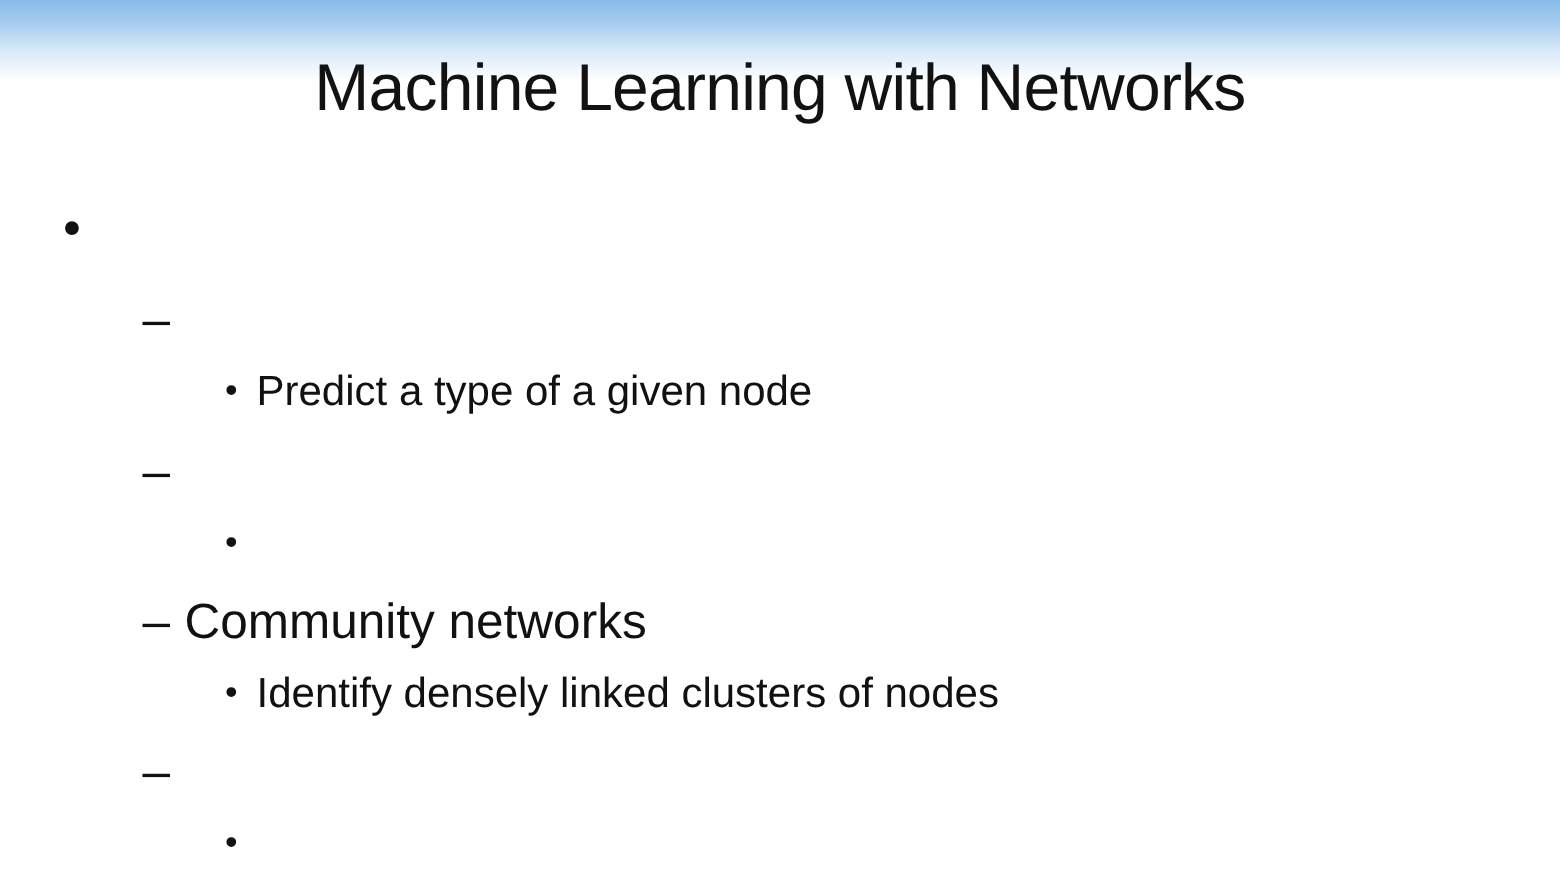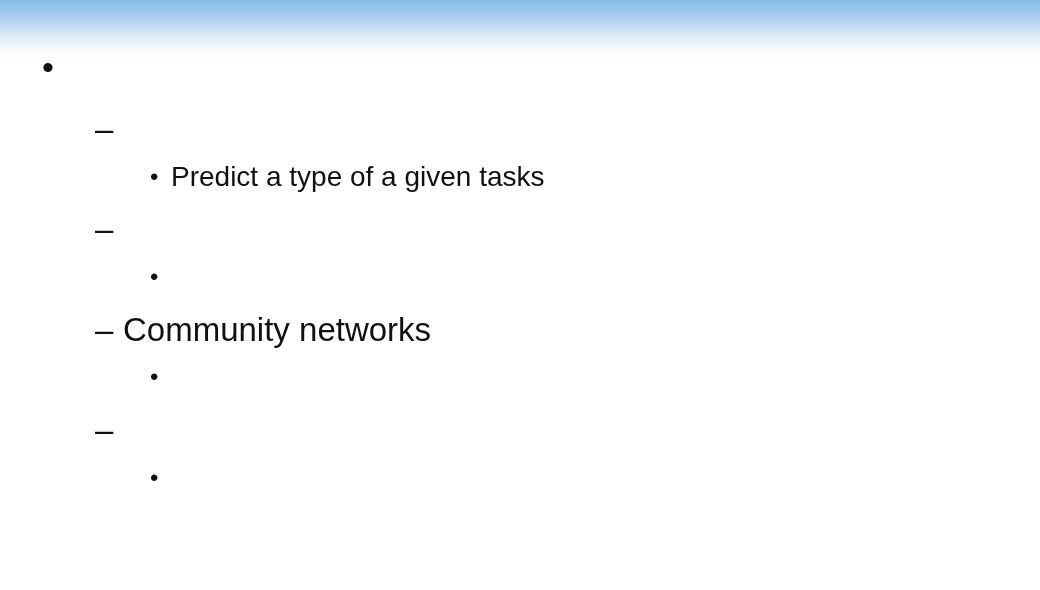--- a/index.html
+++ b/index.html
@@ -60,6 +60,7 @@
 
 <div class="slide">
 
+  <div class="title">Machine Learning with Networks</div>
 
   <div class="body-text">
 

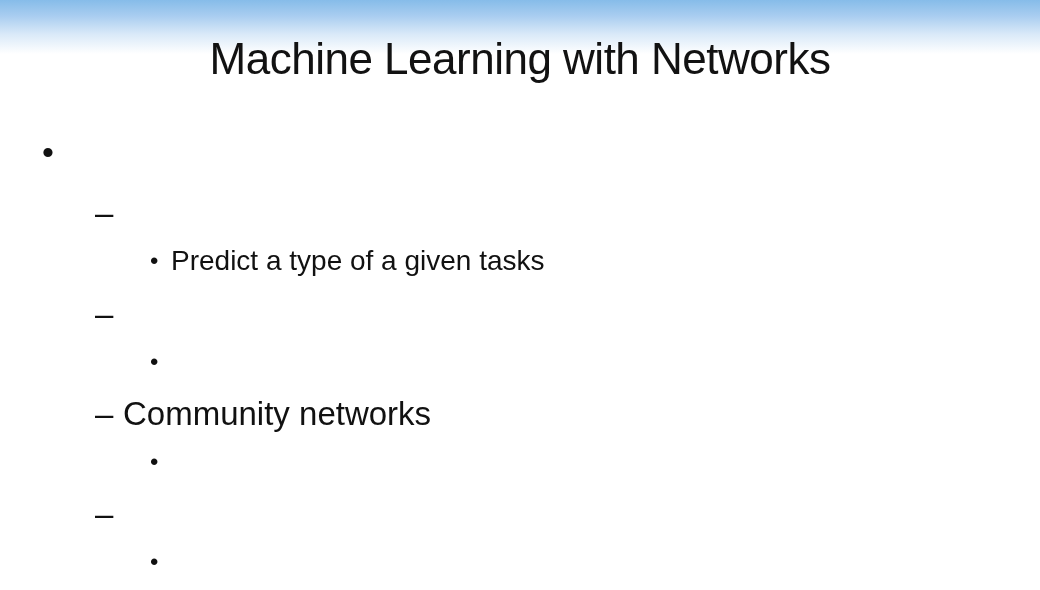--- a/index.html
+++ b/index.html
@@ -73,7 +73,7 @@
     </div>
     <div class="row l2">
       <span class="marker">•</span>
-      <span>Predict a type of a given tasks</span>
+      <span>Predict a type of a given node</span>
     </div>
 
     <div class="row l1">

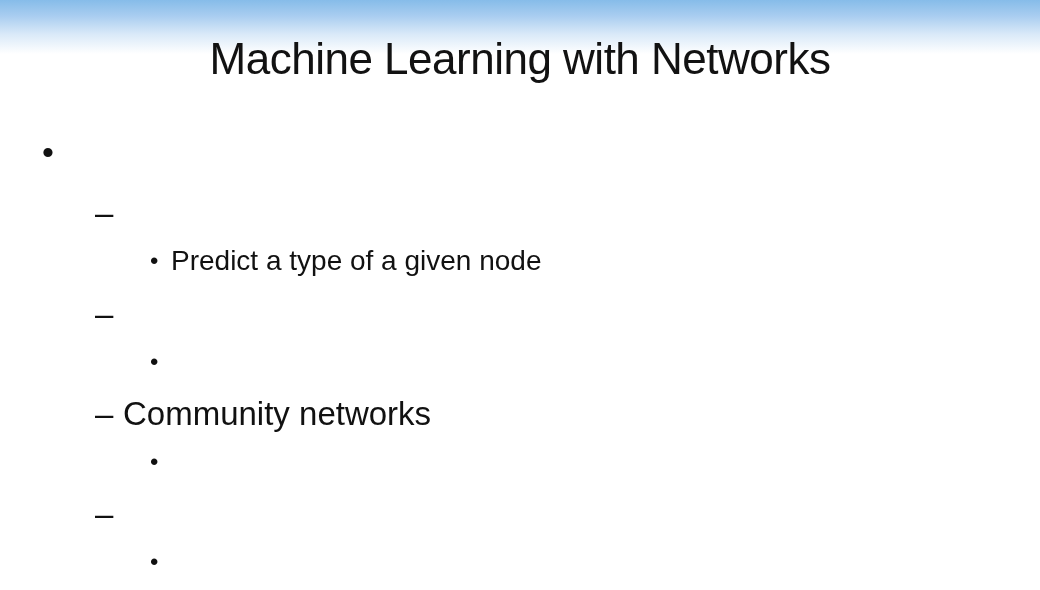--- a/index.html
+++ b/index.html
@@ -89,6 +89,7 @@
     </div>
     <div class="row l2">
       <span class="marker">•</span>
+      <span>Identify densely linked clusters of nodes</span>
     </div>
 
     <div class="row l1">

